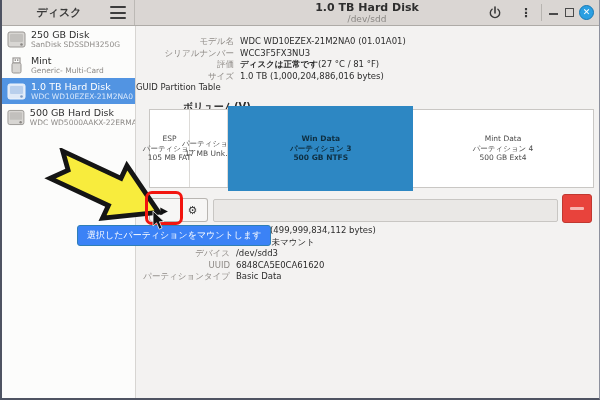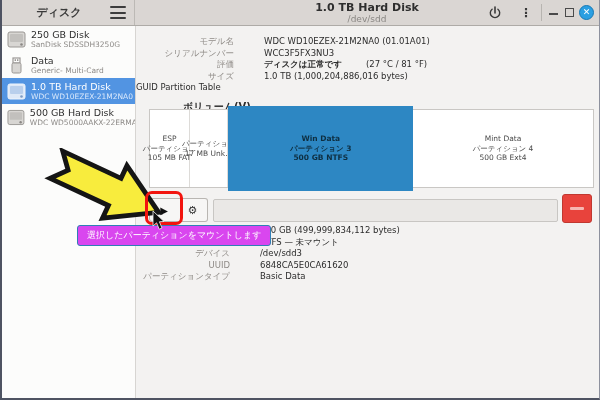--- a/index.html
+++ b/index.html
@@ -37,7 +37,7 @@
   .side-item.selected .l2{color:#d9e8fb;}
   
   .info{position:absolute; left:134px; top:36px;}
-  .irow{display:flex; line-height:11.6px;gap:24px;}
+  .irow{display:flex; line-height:11.6px;}
   .irow .lab{width:104px; text-align:right; font-size:8.5px; color:#8f8b87; padding-right:6px;}
   .irow .val{font-size:8.5px; color:#2c2c2c;}
   .irow .valb{font-size:8.5px; color:#2c2c2c; font-weight:bold;}

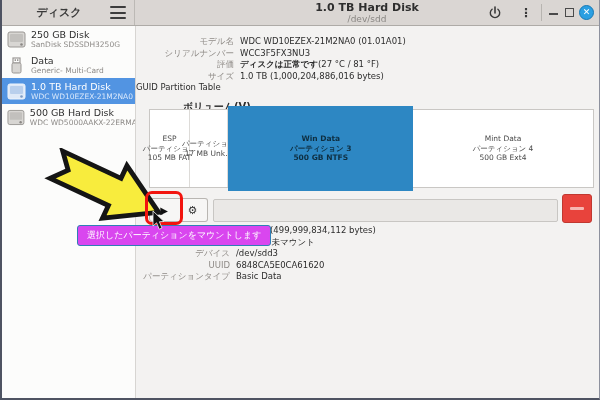--- a/index.html
+++ b/index.html
@@ -123,7 +123,7 @@
         <rect x="5" y="6" width="9" height="10" rx="1.5" fill="#d8d6d3" stroke="#9a9794"></rect>
       </svg>
       <span class="txt">
-        <div class="l1">Data</div>
+        <div class="l1">Mint</div>
         <div class="l2">Generic- Multi-Card</div>
       </span>
     </div>

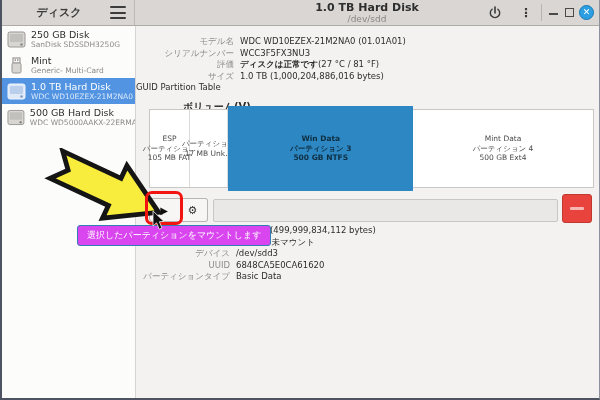--- a/index.html
+++ b/index.html
@@ -62,7 +62,7 @@
   
   .arrow-annot{position:absolute; left:42px; top:148px; z-index:4;}
   .red-box{position:absolute; left:143px; top:191px; width:38px; height:34px; border:3px solid #f2140e; border-radius:7px; z-index:5;}
-  .tooltip{position:absolute; left:75px; top:225px; height:21px; z-index:6; background:#d946ef; border:1px solid #2f7fb5; border-radius:3px; color:#ffffff; font-size:9px; line-height:19px; padding:0 9px; white-space:nowrap;}
+  .tooltip{position:absolute; left:75px; top:225px; height:21px; z-index:6; background:#3b82f6; border:1px solid #2f7fb5; border-radius:3px; color:#ffffff; font-size:9px; line-height:19px; padding:0 9px; white-space:nowrap;}
   .cursor-annot{position:absolute; left:150px; top:211px; z-index:7;}
   .icon-svg{display:block;}
 </style>

